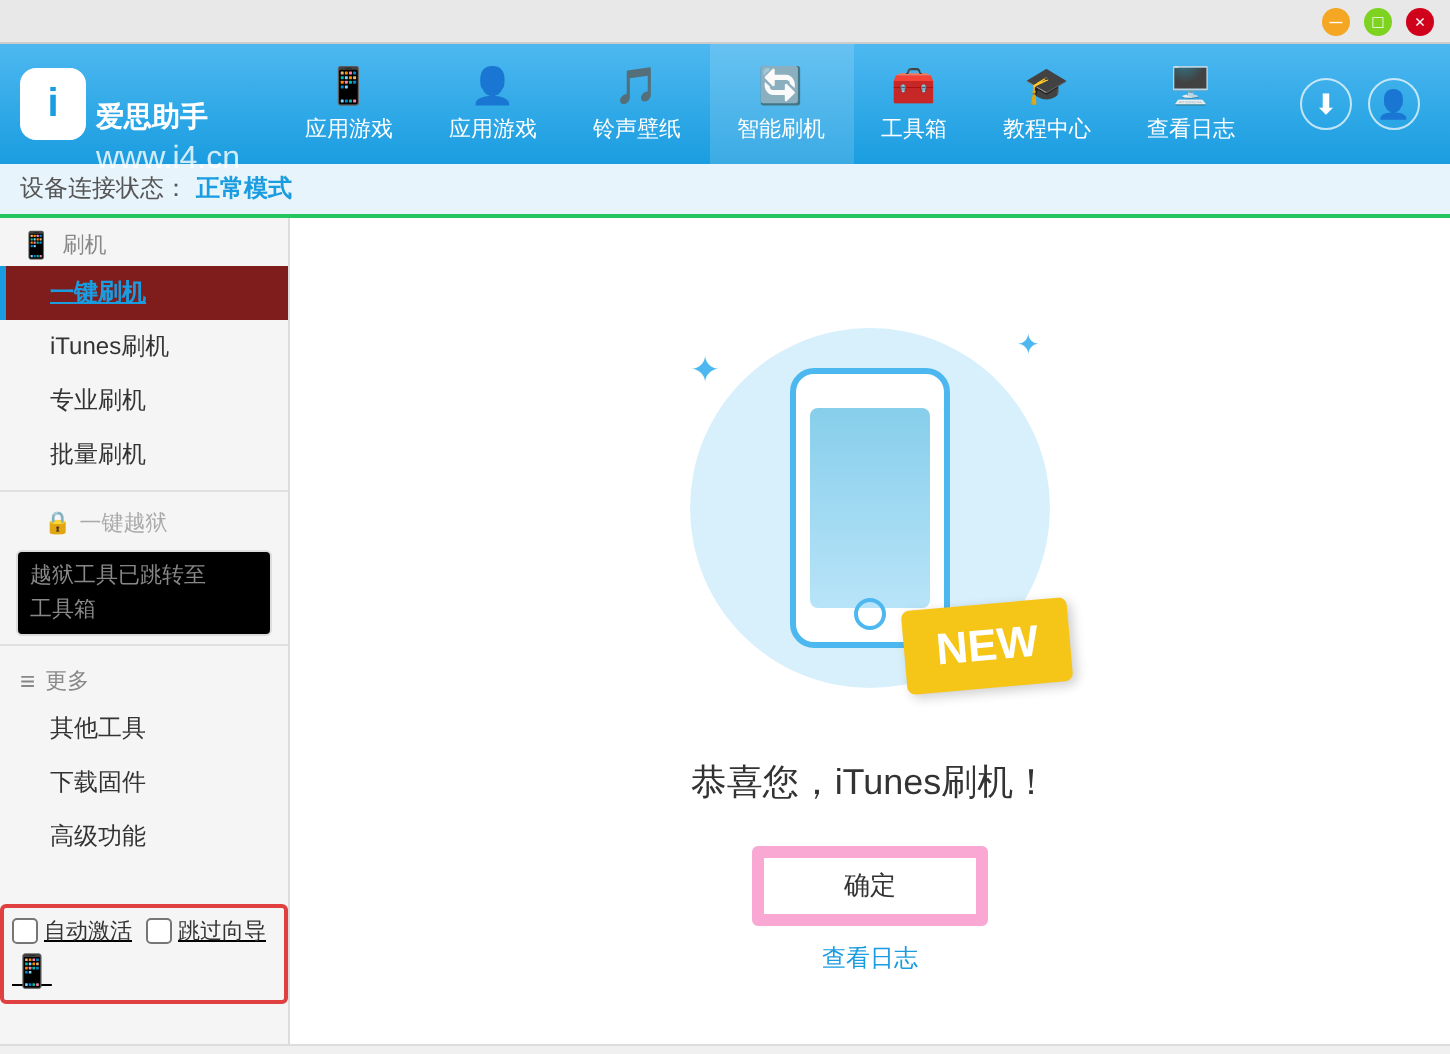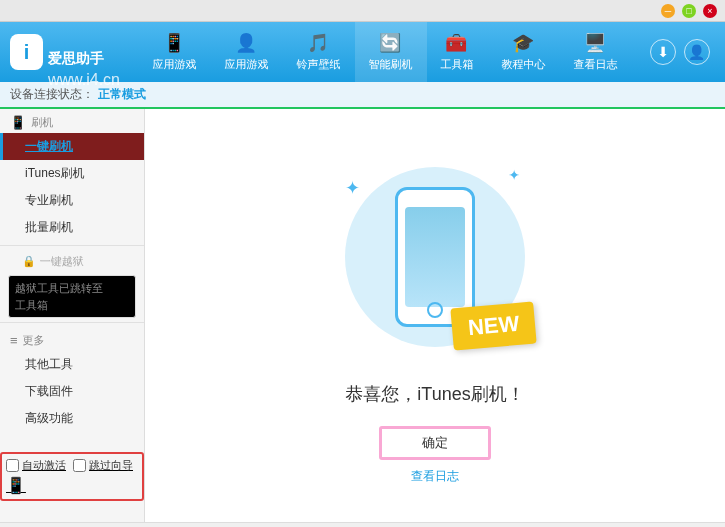--- a/index.html
+++ b/index.html
@@ -176,7 +176,7 @@
       font-size: 18px; color: #333; margin-bottom: 20px;
     }
     .confirm-btn {
-      background: #fff; border: 3px solid #f9a8d4;
+      background: #fff; border: 6px solid #f9a8d4;
       padding: 5px 40px; border-radius: 3px;
       cursor: pointer; font-size: 13px; color: #333;
       margin-bottom: 8px;

